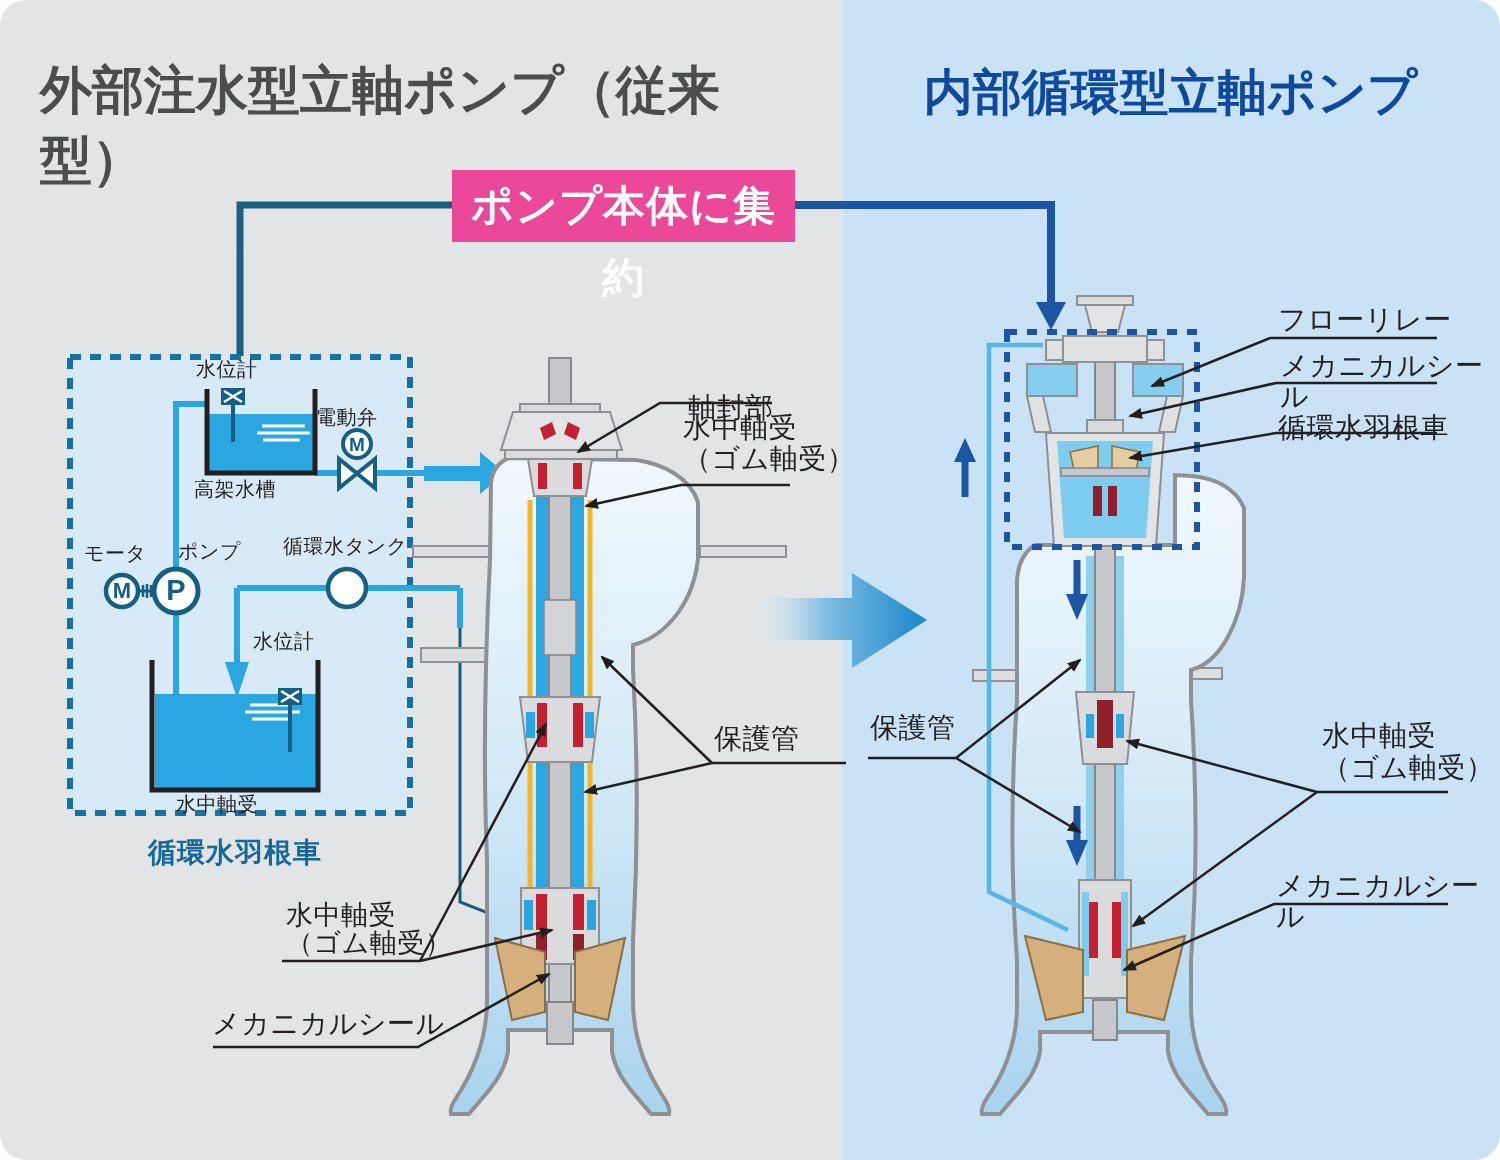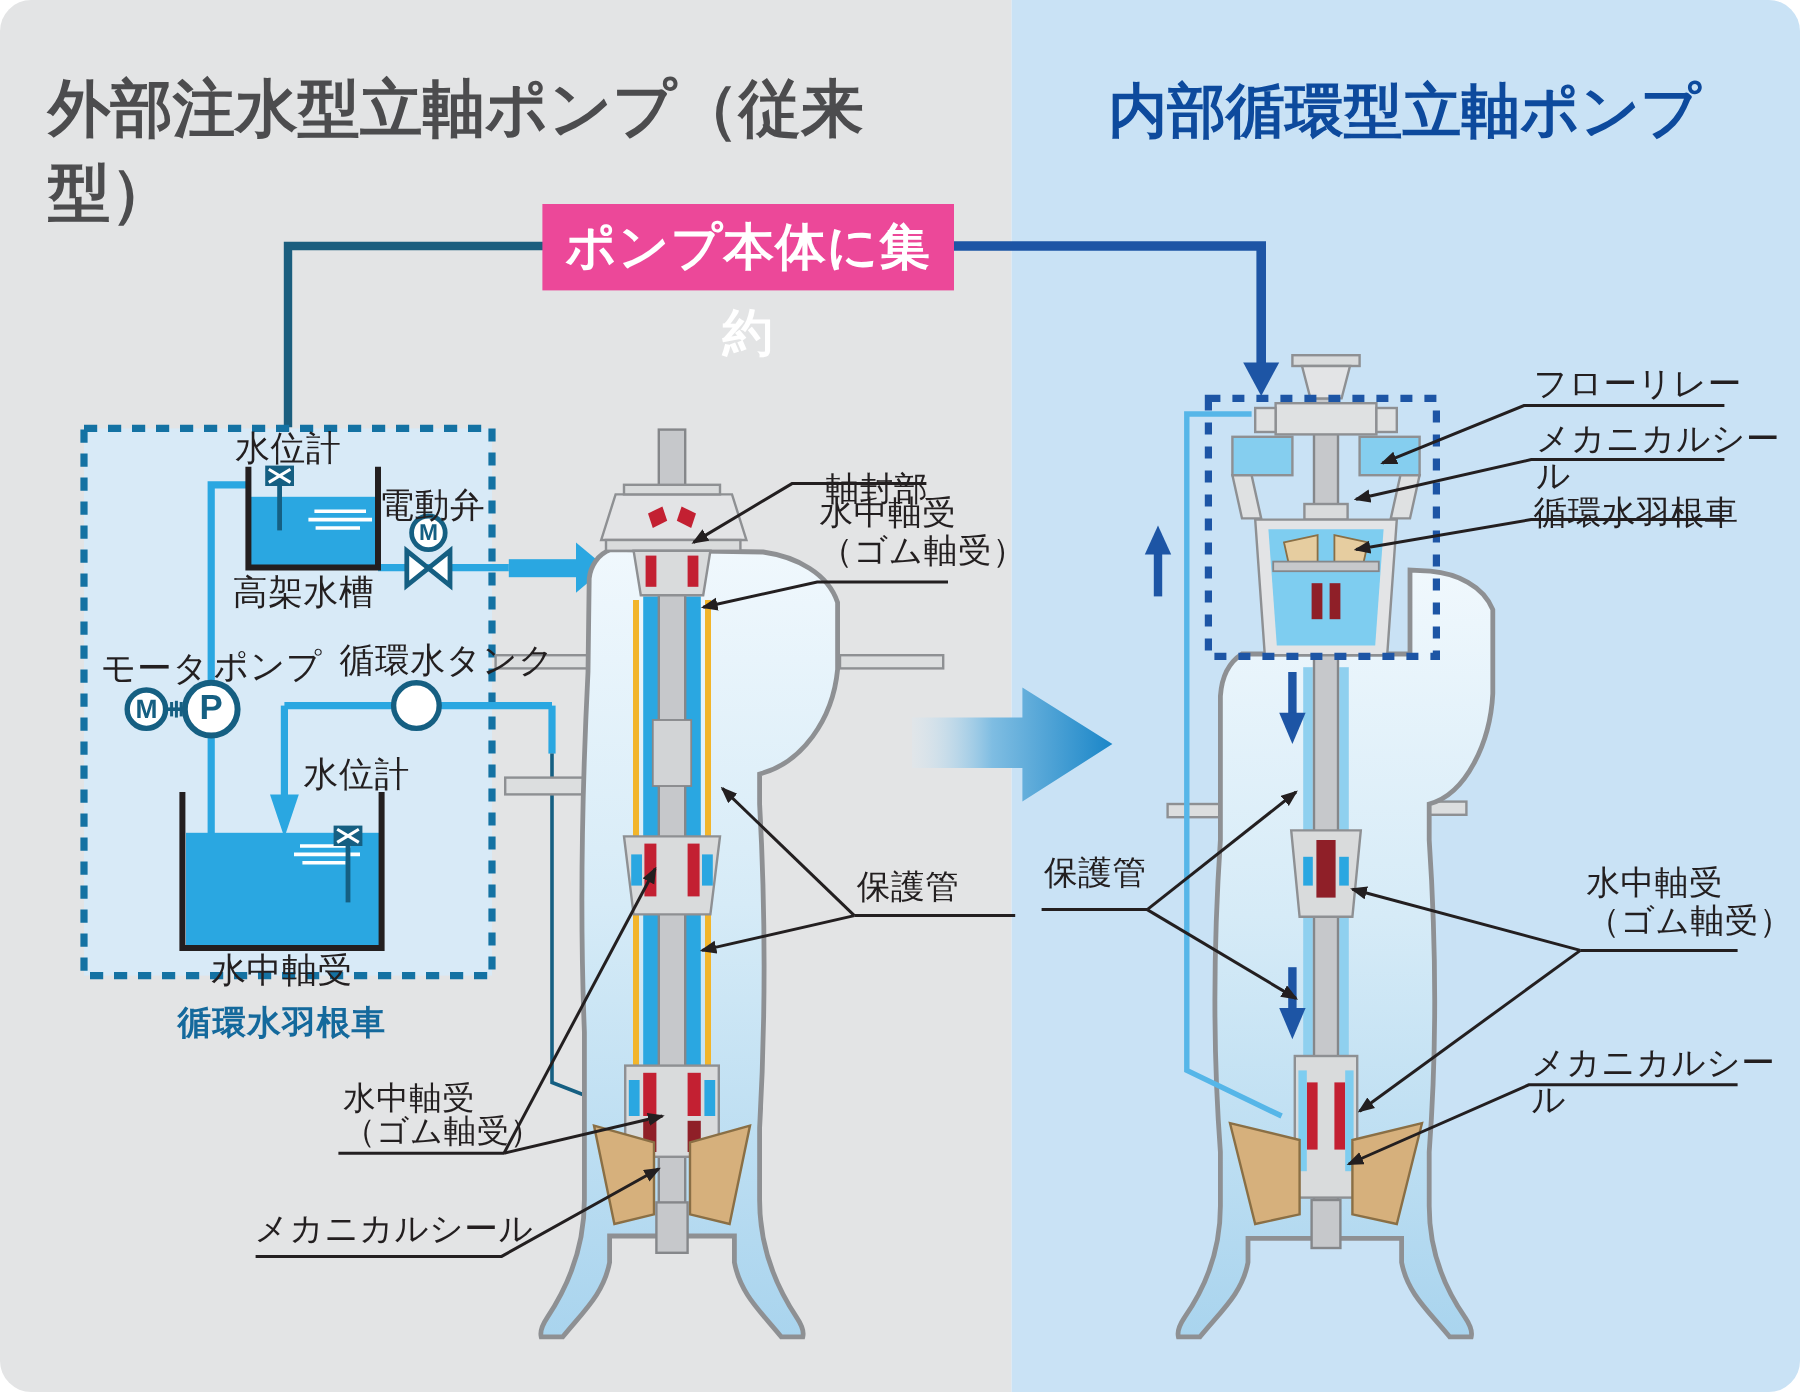--- a/index.html
+++ b/index.html
@@ -13,7 +13,7 @@
   .panel-right{left:843px;width:657px;background:#c9e2f5;}
   svg.drawing{position:absolute;left:0;top:0;}
   .lbl{
-    position:absolute;color:#231f20;font-size:29px;line-height:1.12;
+    position:absolute;color:#231f20;font-size:20px;line-height:1.12;
     letter-spacing:.5px;font-weight:500;white-space:pre-line;
   }
   .title{position:absolute;font-weight:bold;letter-spacing:0;}

